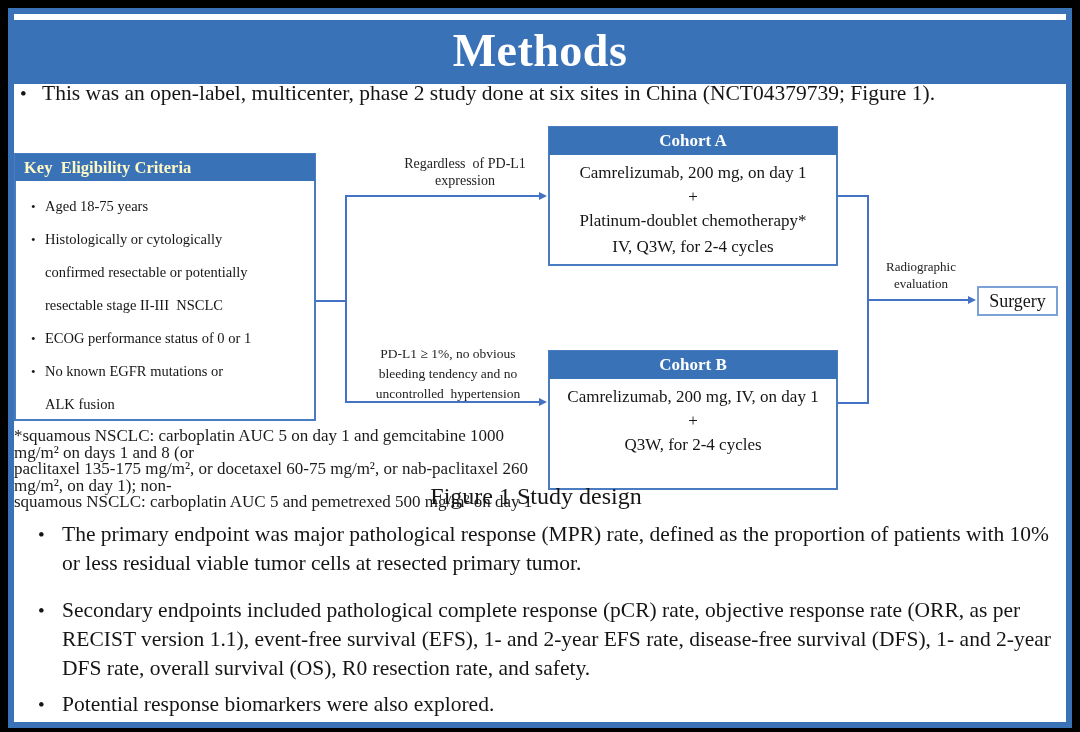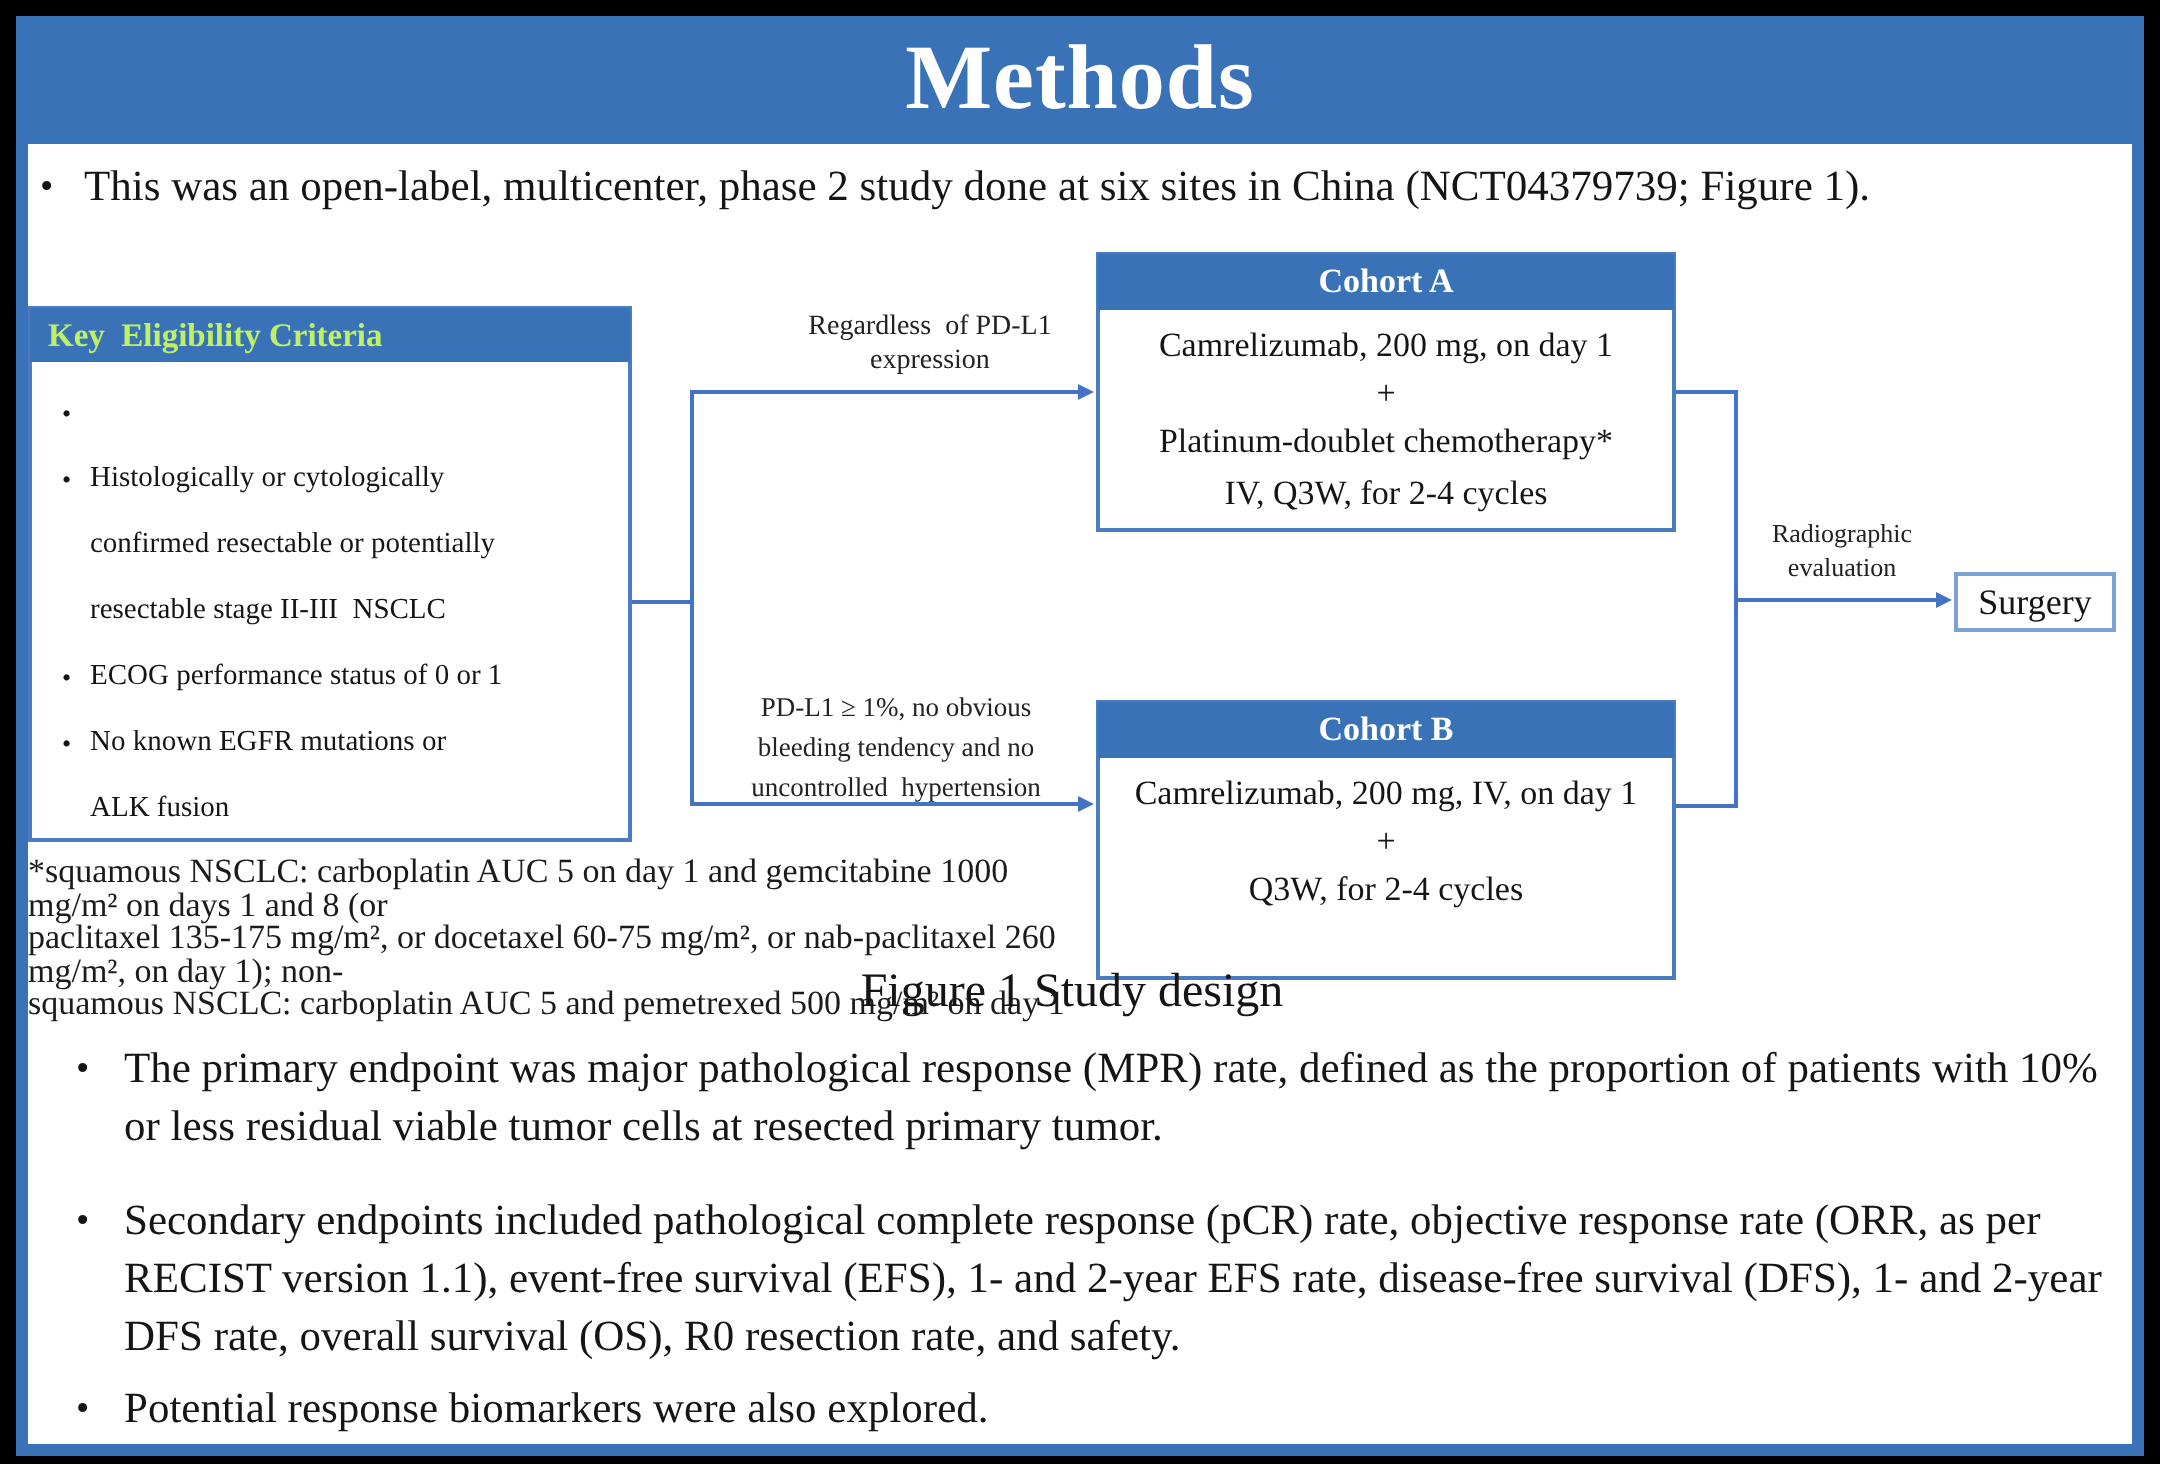--- a/index.html
+++ b/index.html
@@ -9,7 +9,7 @@
 
   .slide { position:absolute; left:8px; top:8px; width:1064px; height:720px;
            background:#ffffff; border:6px solid #3a72b8; }
-  .titlebar { position:absolute; left:8px; top:8px; width:1064px; height:64px;
+  .titlebar { position:absolute; left:8px; top:20px; width:1064px; height:64px;
               background:#3a72b8; }
   .titlebar h1 { width:100%; text-align:center; font-size:46px; font-weight:bold;
                  color:#ffffff; line-height:62px; letter-spacing:0.5px; }

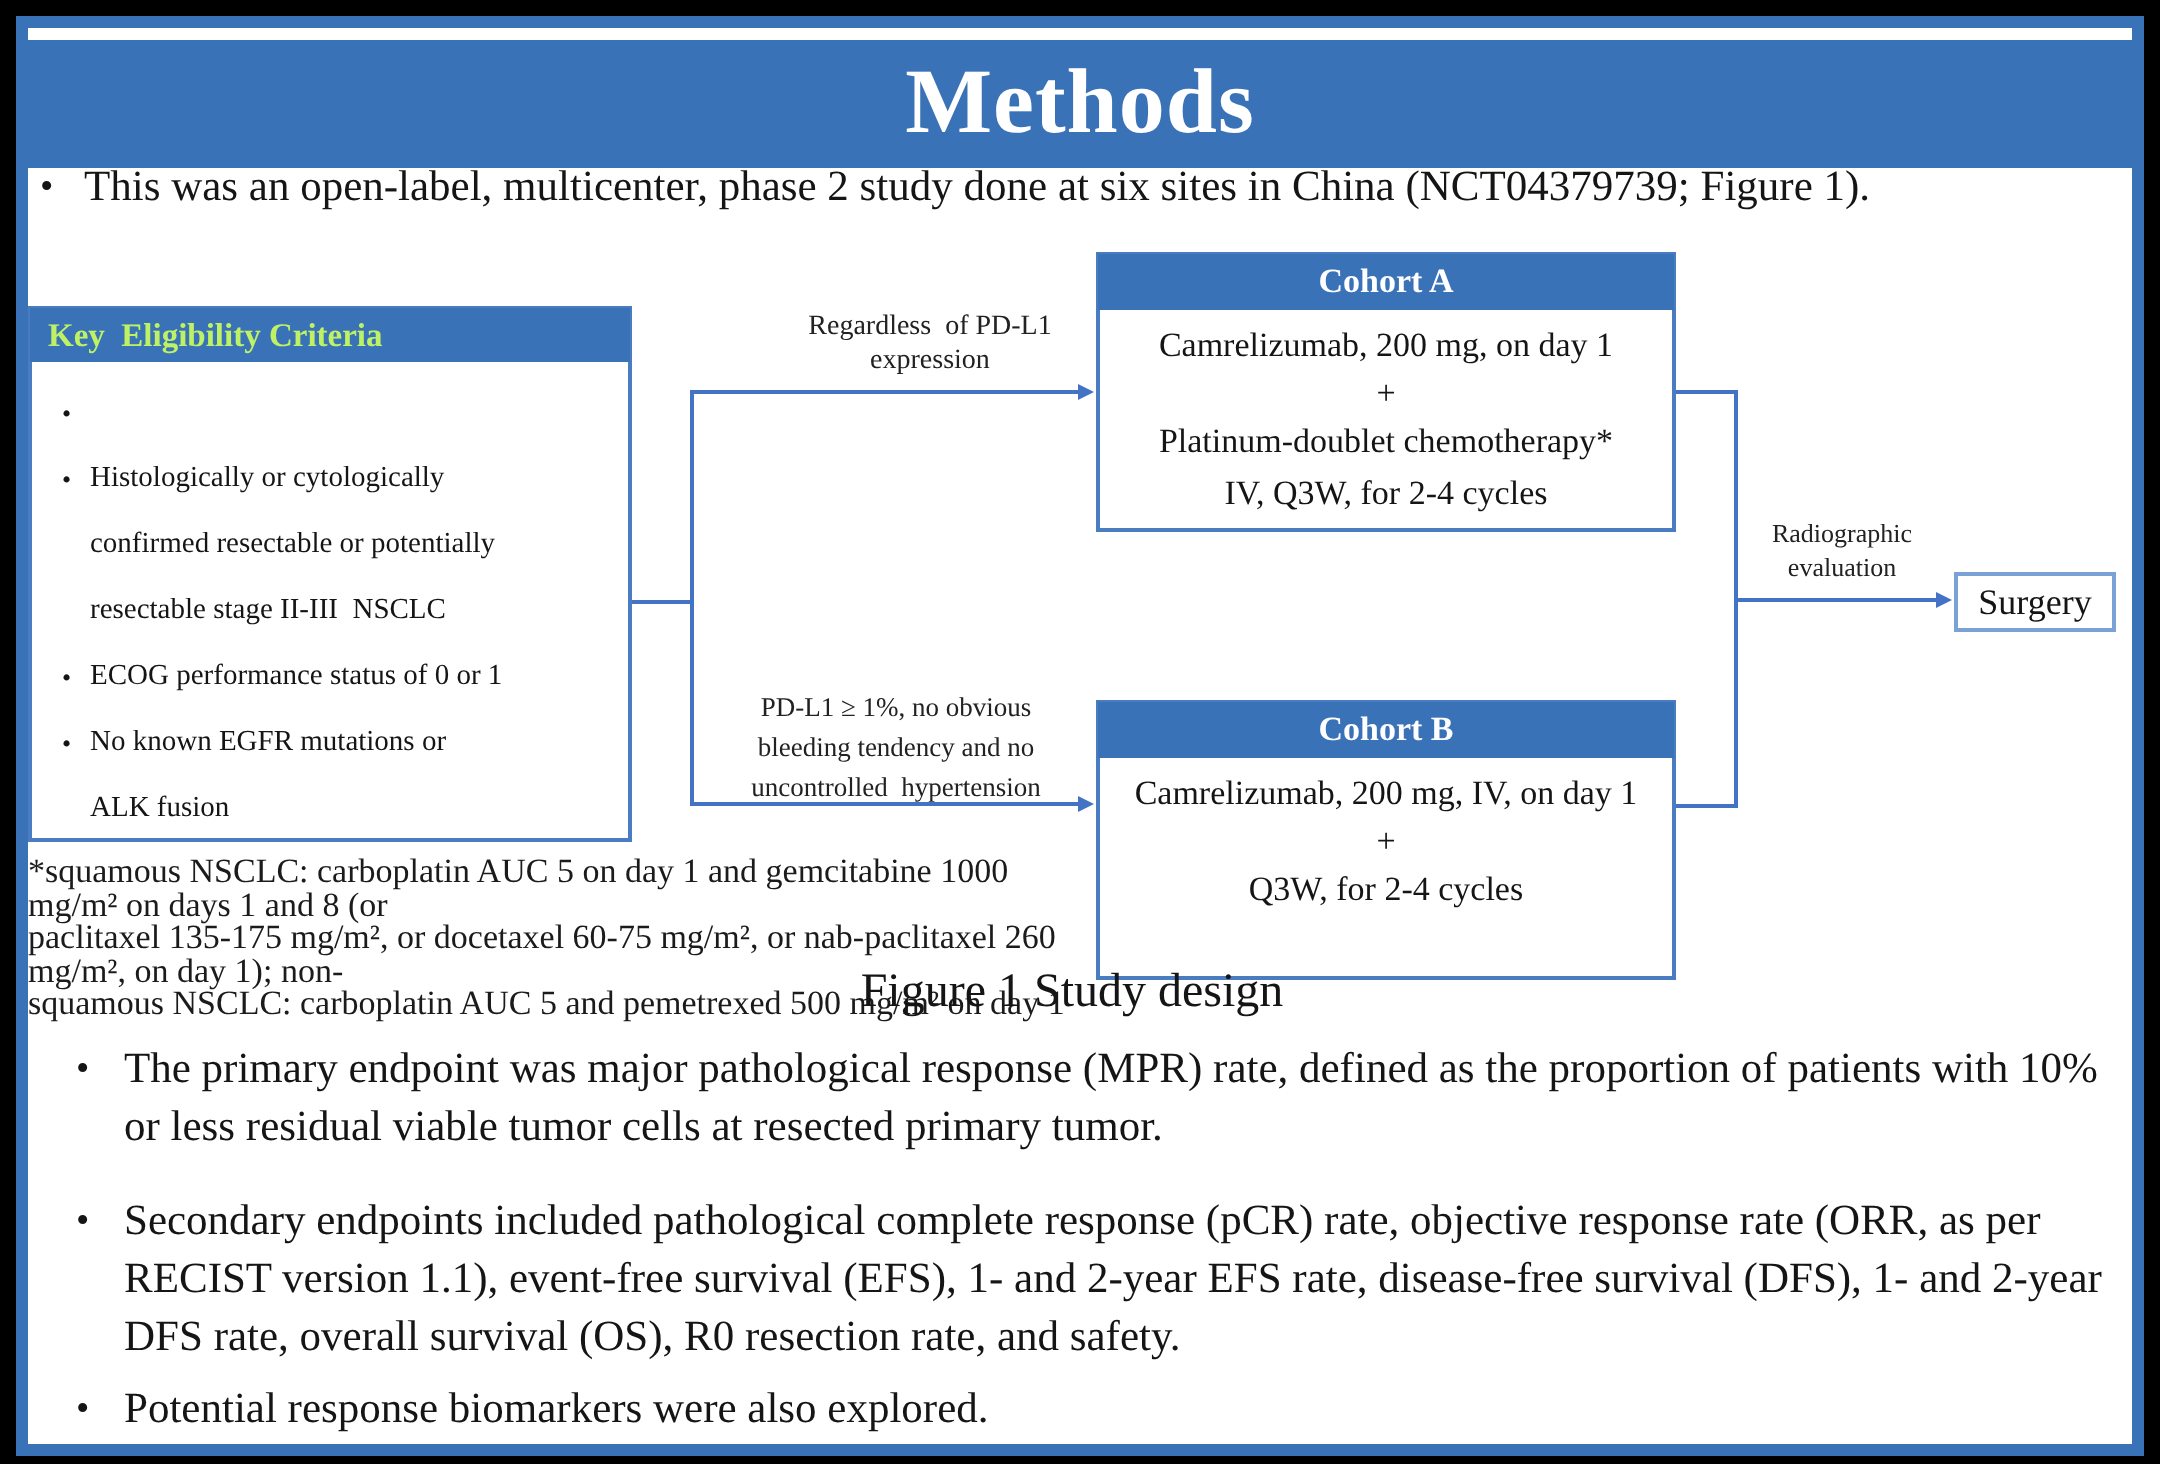--- a/index.html
+++ b/index.html
@@ -25,7 +25,7 @@
   
   .elig { position:absolute; left:14px; top:153px; width:302px; height:268px;
           border:2px solid #4a7cc2; background:#fff; }
-  .elig .hdr { background:#3a72b8; color:#bef264; font-weight:bold; font-size:16.5px;
+  .elig .hdr { background:#3a72b8; color:#fef9c3; font-weight:bold; font-size:16.5px;
                line-height:27px; padding-left:9px; white-space:pre-wrap;
                margin:-1px -1px 0 -1px; }
   .elig .body { padding:9px 4px 0 15px; }

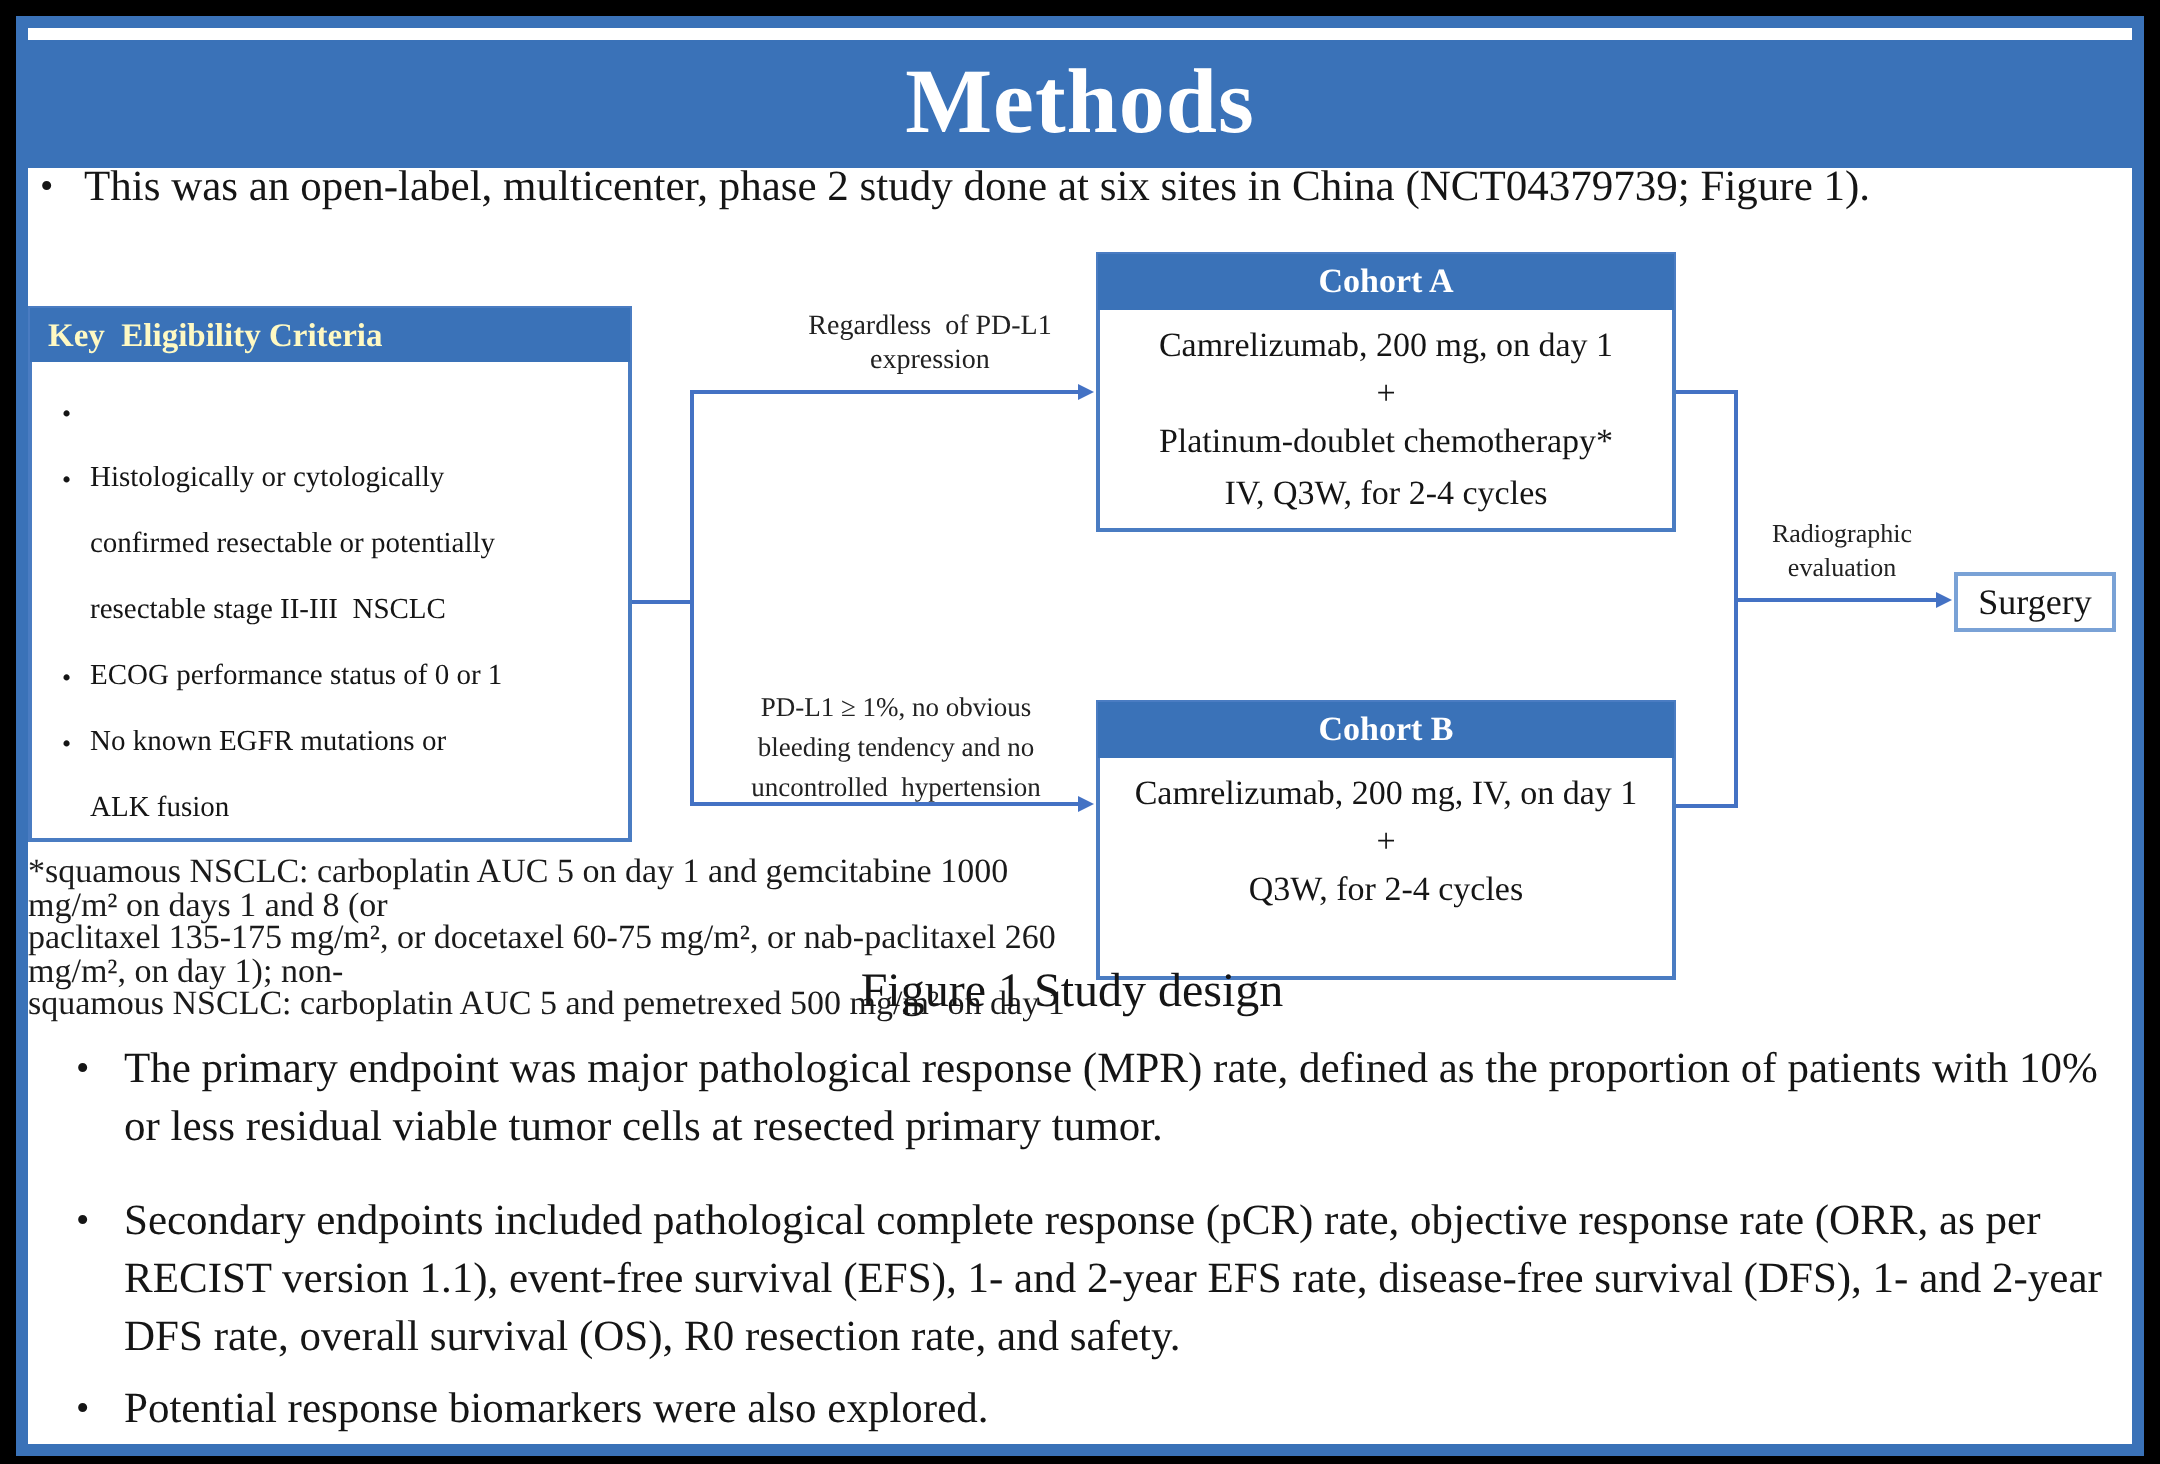--- a/index.html
+++ b/index.html
@@ -98,6 +98,7 @@
     <div class="body">
       <div class="item">
         <span class="bm">•</span>
+        <span class="bt">Aged 18-75 years</span>
       </div>
       <div class="item">
         <span class="bm">•</span>

